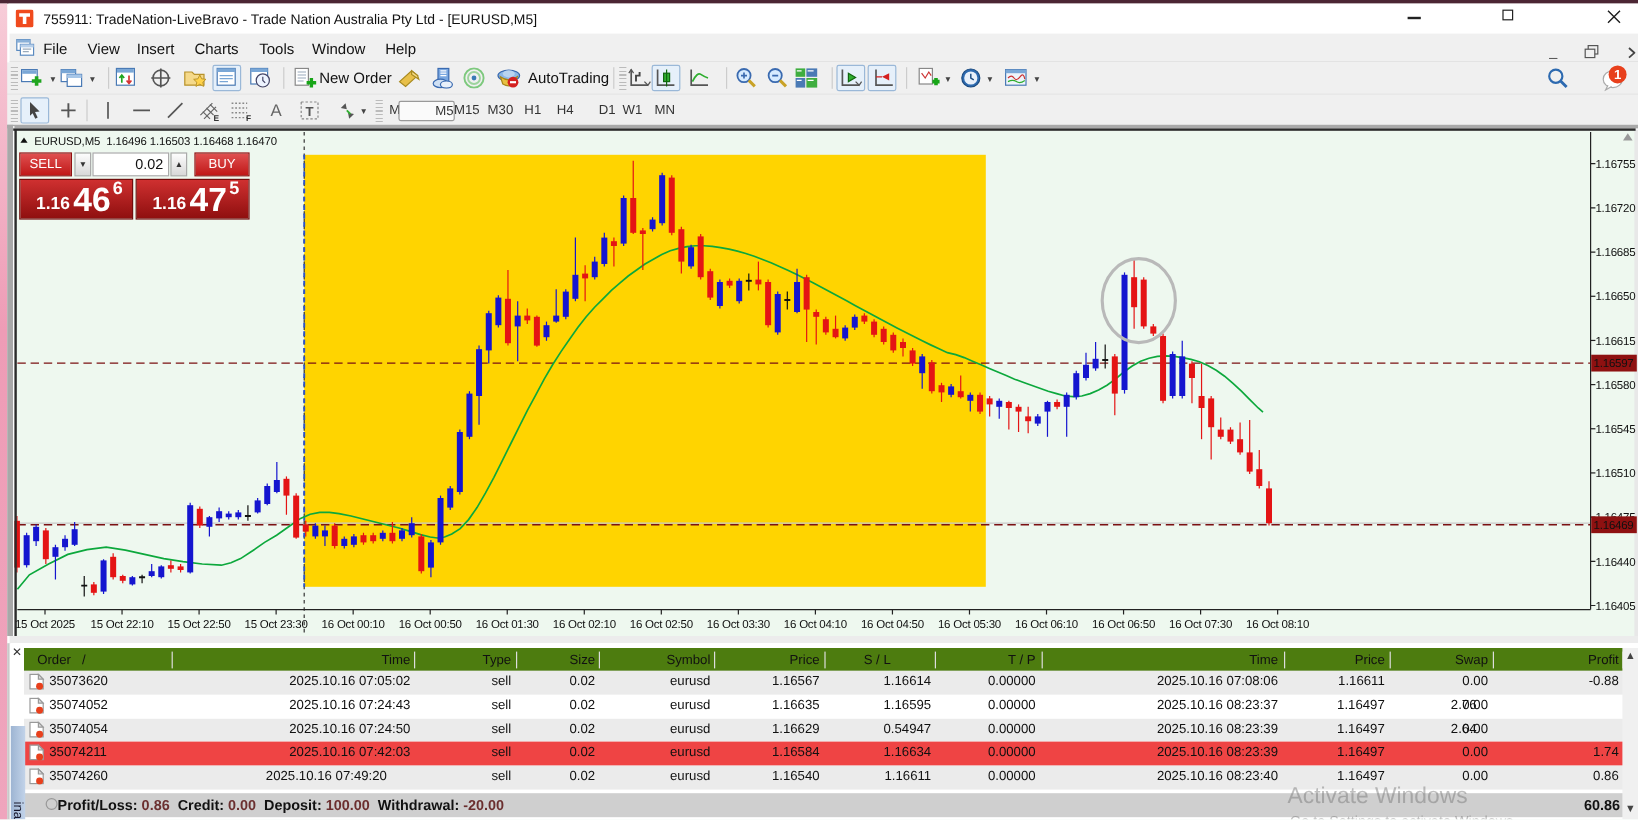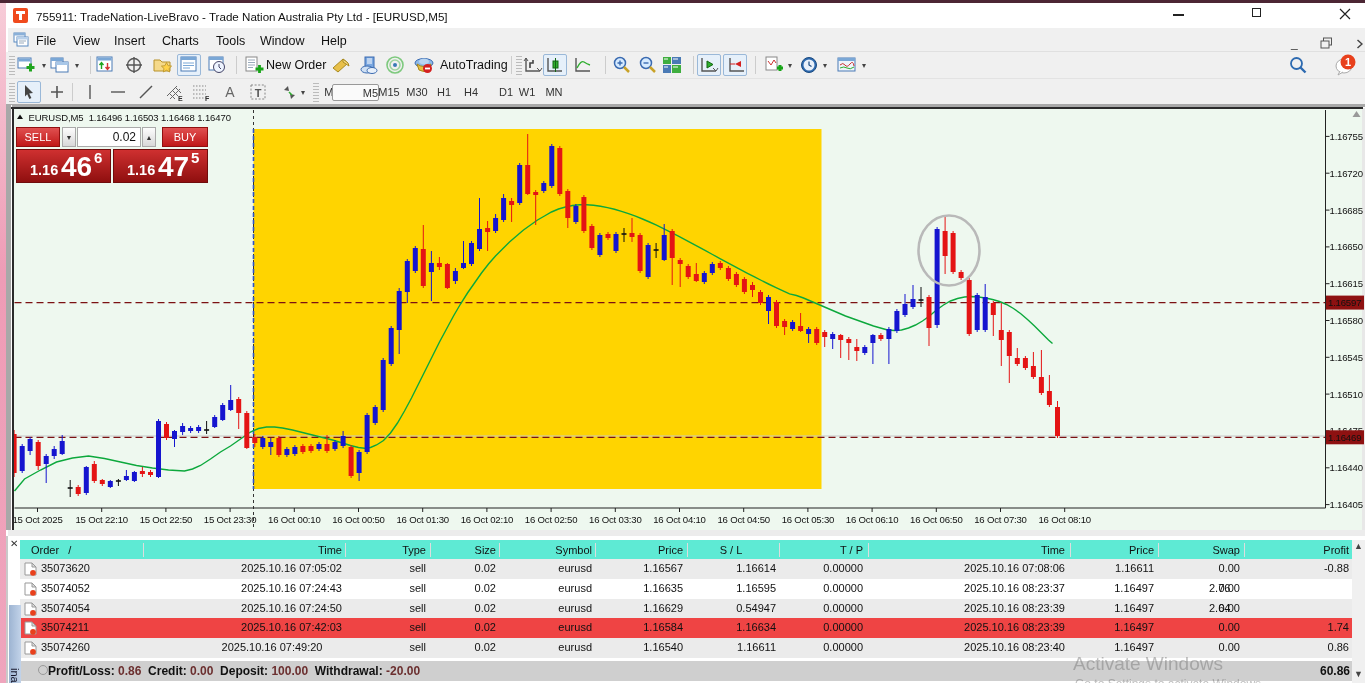--- a/index.html
+++ b/index.html
@@ -14,7 +14,7 @@
 .tfb{font-size:11px;color:#333;top:5px;height:17px;line-height:16px}
 .tfb.pressed{background:#fafafa;border:1px solid #999;border-radius:2px}
 .mitem{position:absolute;top:34px;font-size:12.5px;color:#111}
-.hdrrow{position:absolute;left:12px;top:4px;width:1334px;height:20px;font-size:11px;color:#111;background:#5eead4;border-bottom:1px solid #e0e0e0;line-height:20px}
+.hdrrow{position:absolute;left:12px;top:4px;width:1334px;height:20px;font-size:11px;color:#111;background:#4d7c0f;border-bottom:1px solid #e0e0e0;line-height:20px}
 .trow{position:absolute;left:12px;width:1334px;height:19.8px;font-size:11px;color:#111;line-height:19.8px}
 .ax{font:11px "Liberation Sans",sans-serif;fill:#111}
 </style></head>

